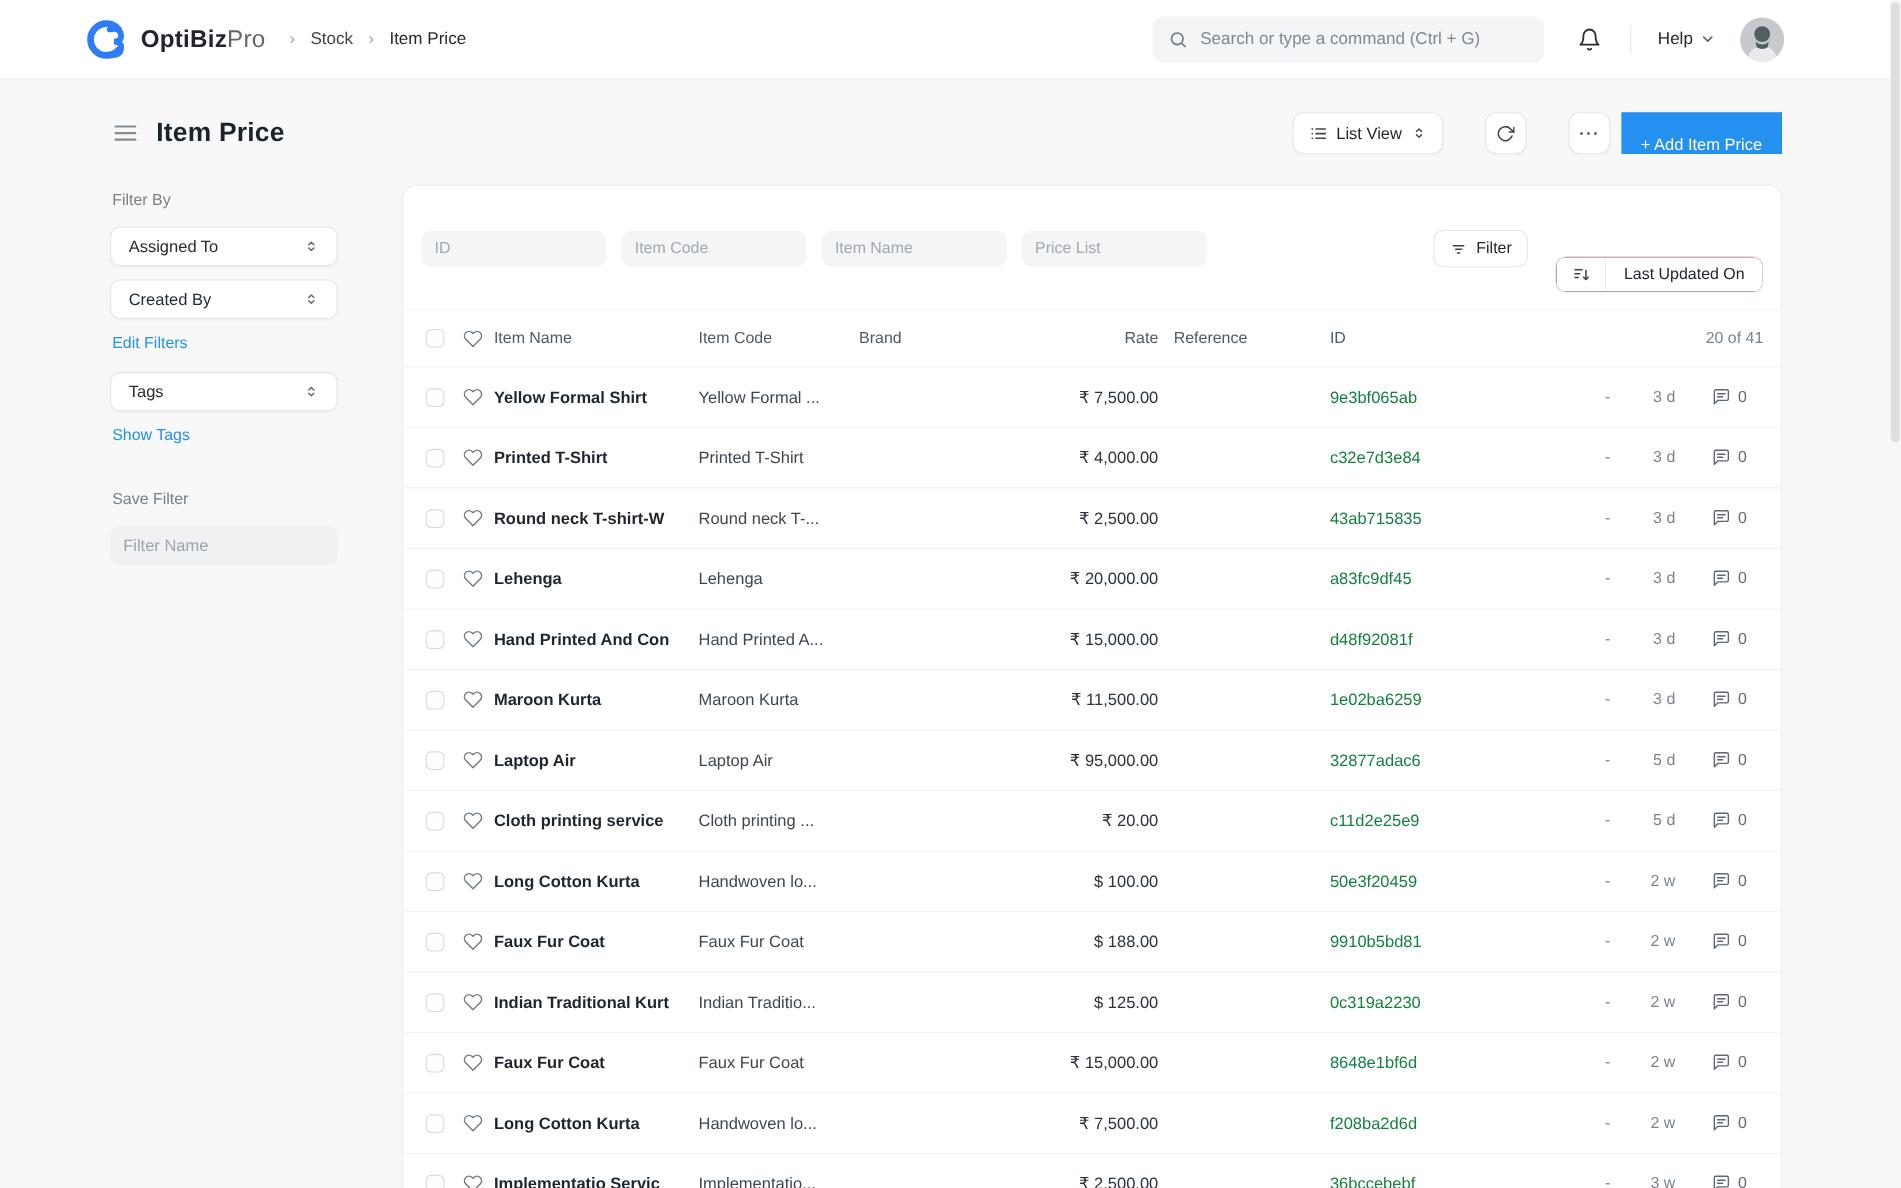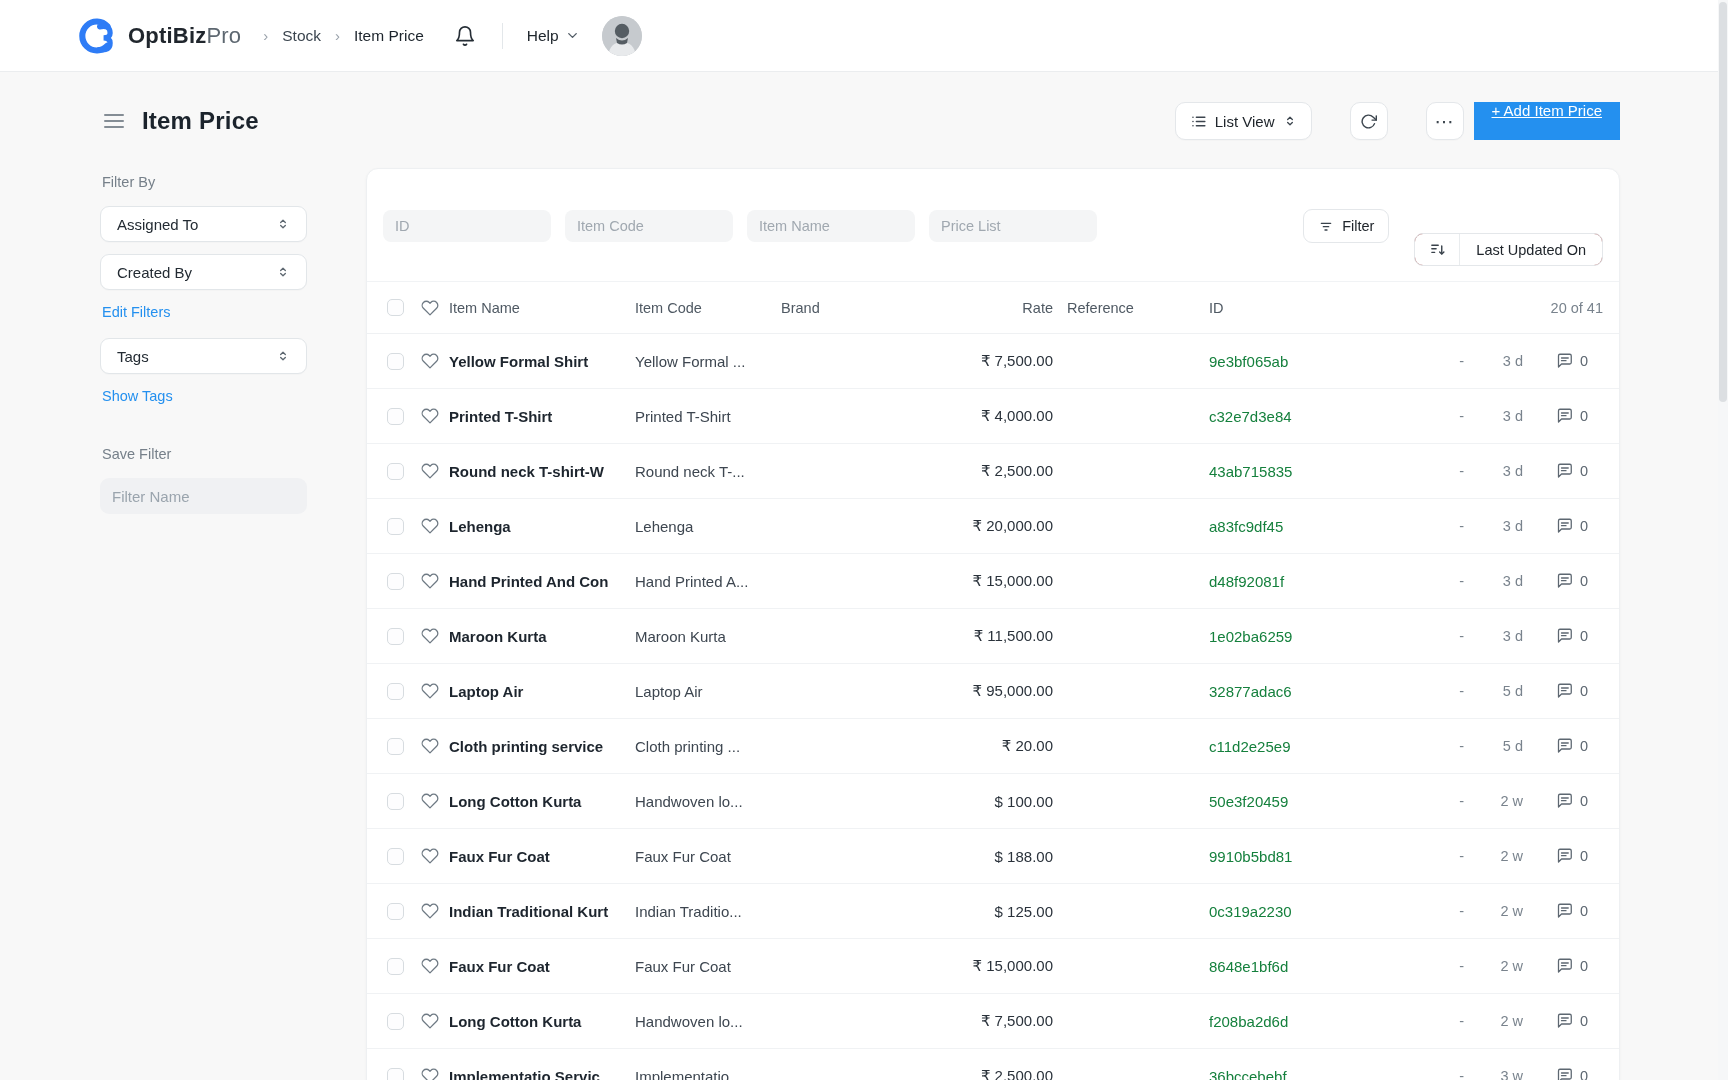--- a/index.html
+++ b/index.html
@@ -102,6 +102,13 @@
     <span class="crumb-sep">›</span>
     <a class="crumb current">Item Price</a>
   </nav>
+  <div class="search-pill">
+    <svg width="18" height="18" viewBox="0 0 24 24" fill="none" stroke="currentColor" stroke-width="2">
+        <circle cx="11" cy="11" r="7"></circle>
+        <line x1="16.5" y1="16.5" x2="21" y2="21"></line>
+      </svg>
+    <input type="text" placeholder="Search or type a command (Ctrl + G)" style="">
+  </div>
   <span class="nav-bell">
     <svg width="22" height="22" viewBox="0 0 24 24" fill="none" stroke="currentColor" stroke-width="1.8" stroke-linecap="round" stroke-linejoin="round">
         <path d="M18 8a6 6 0 1 0-12 0c0 7-3 9-3 9h18s-3-2-3-9"></path>

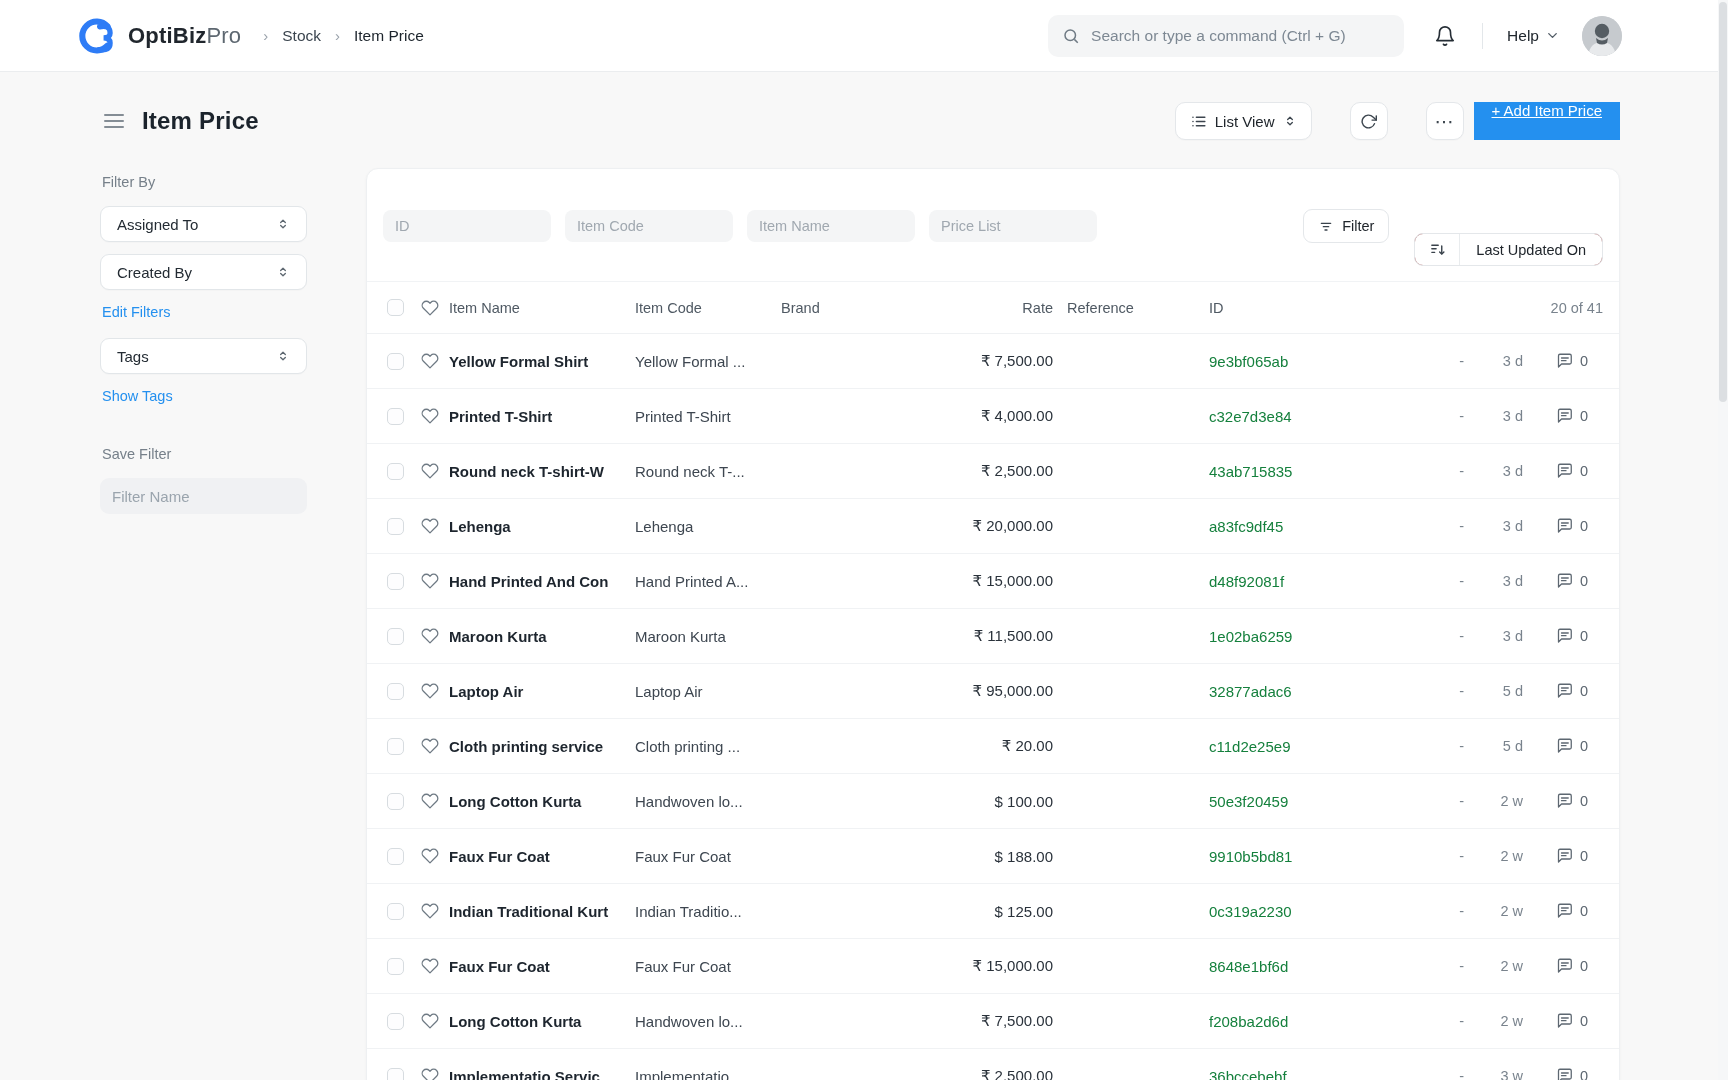--- a/index.html
+++ b/index.html
@@ -35,7 +35,7 @@
   .btn svg { color:#3c454e; }
   .btn.icon-only { width:38px; padding:0; justify-content:center; }
   .btn.dots { font-size:19px; color:#3c454e; letter-spacing:1px; }
-  .btn-primary { height:38px; border:none; border-radius:0; background:#2490ef; color:#fff; font-size:15px; display:flex; align-items:flex-start; padding:0 18px; cursor:pointer;text-decoration:underline; }
+  .btn-primary { height:38px; border:none; border-radius:0; background:#2490ef; color:#fff; font-size:15px; display:flex; align-items:flex-end; padding:0 18px; cursor:pointer; }
 
   
   .content { display:flex; align-items:flex-start; padding:28px 108px 0 100px; gap:59px; }

